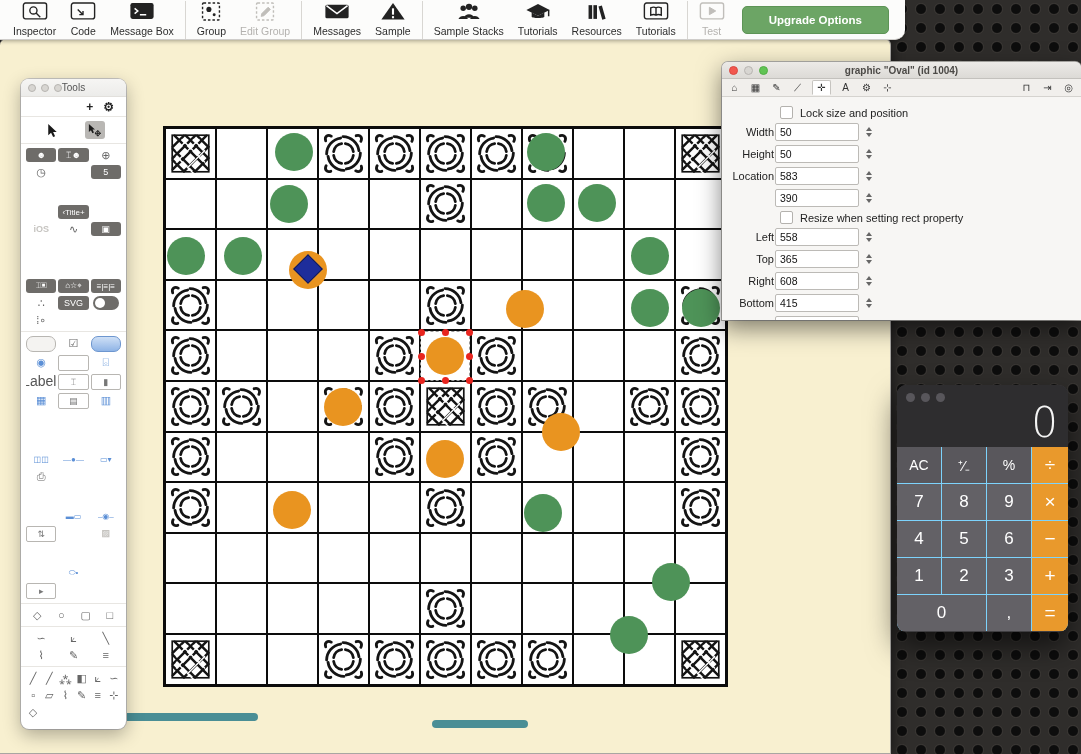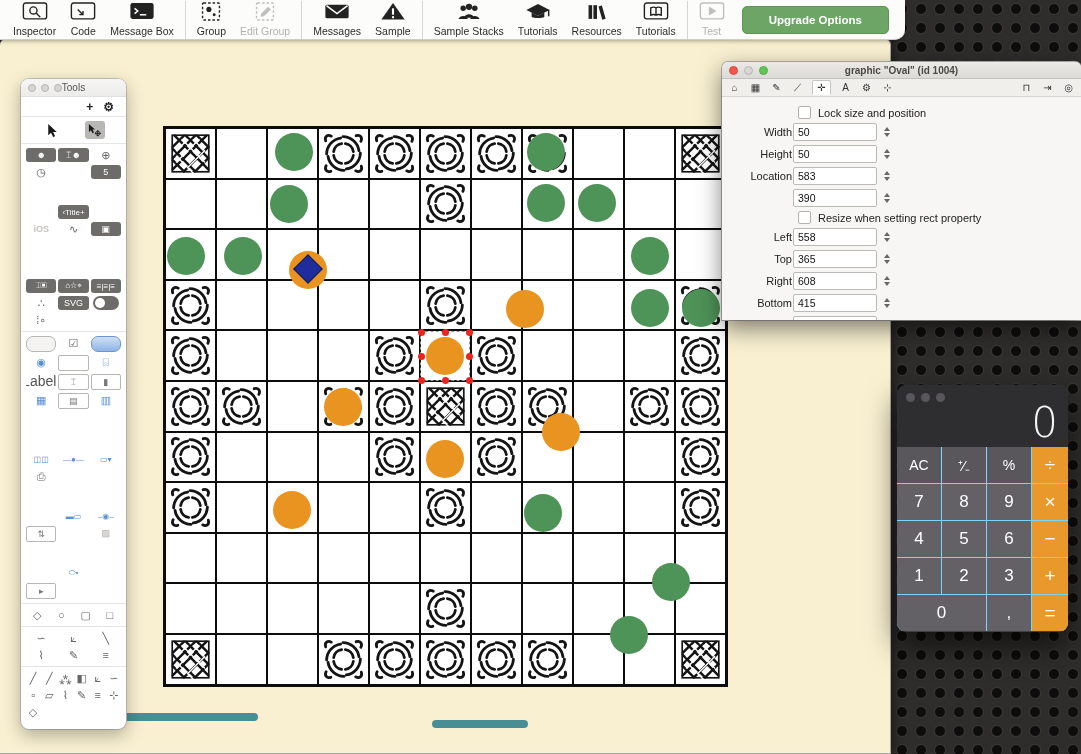--- a/index.html
+++ b/index.html
@@ -92,7 +92,7 @@
   #insp-toolbar .ti{width:13px;text-align:center;cursor:pointer;}
   #insp-toolbar .ti.selected{background:#fff;border:1px solid #c6c4c0;border-bottom-color:#fff;border-radius:2px 2px 0 0;padding:1px 2px;}
   #insp-toolbar .spacer{flex:1;}
-  #insp-body{background:#f7f6f4;padding:6px 0 0 18px;}
+  #insp-body{background:#f7f6f4;padding:6px 0 0 0;}
   .chk-row{display:flex;align-items:center;gap:7px;margin:3px 0 3px 58px;}
   .chk{width:11px;height:11px;border:1px solid #b4b2ae;border-radius:2px;background:#fff;}
   .chk-label{font-size:11px;color:#222;}

